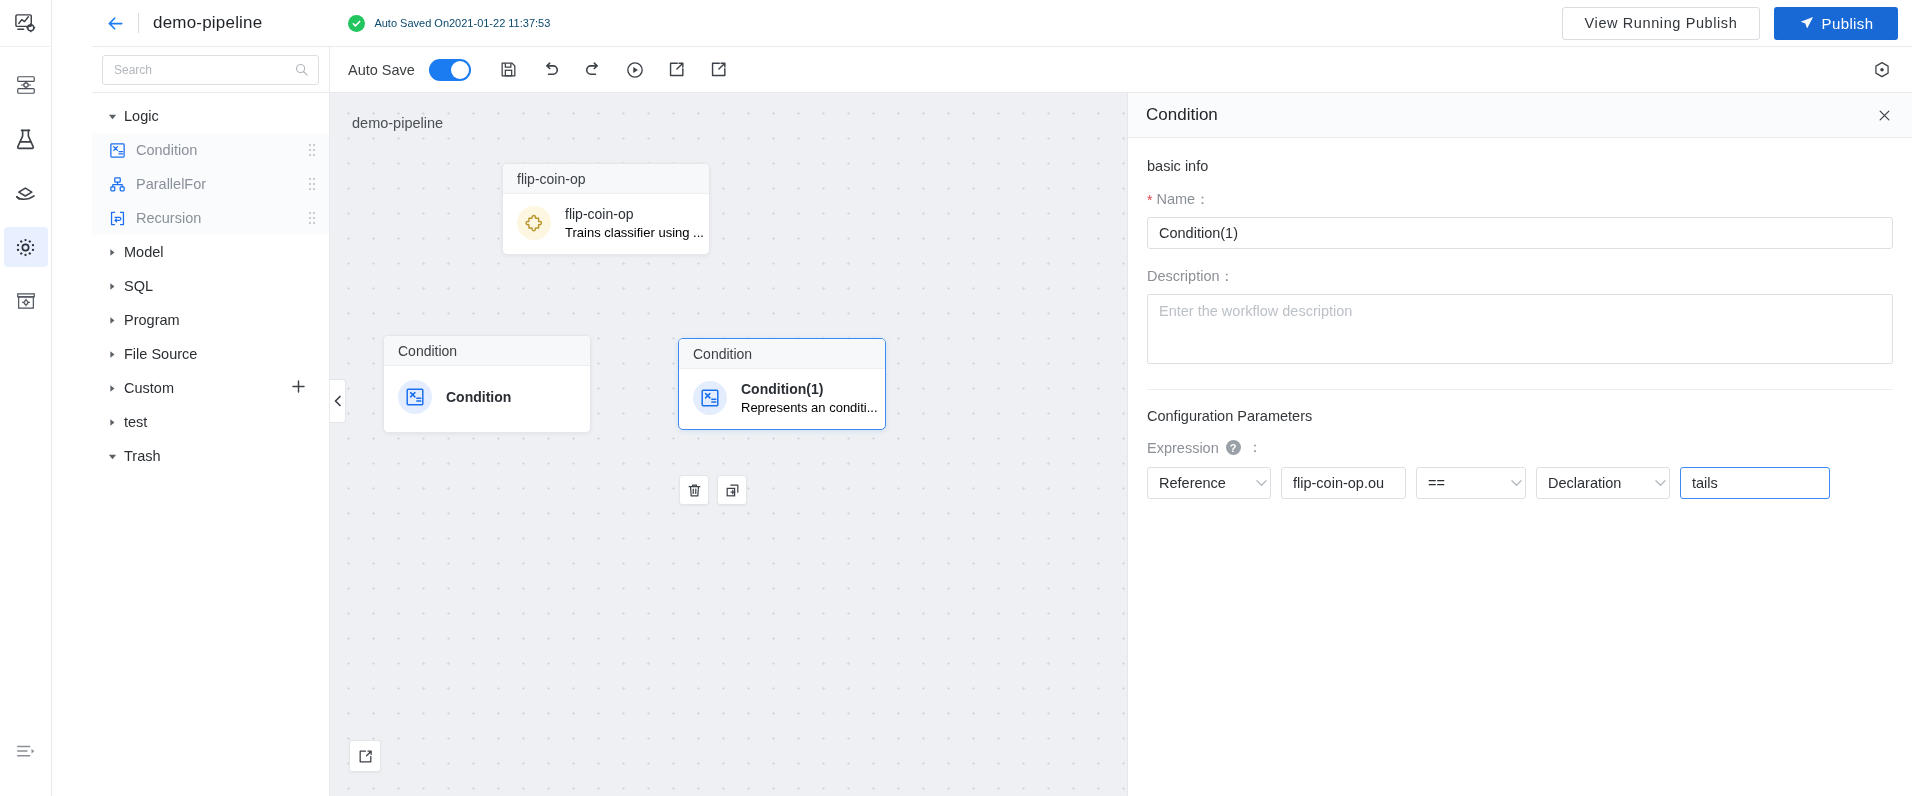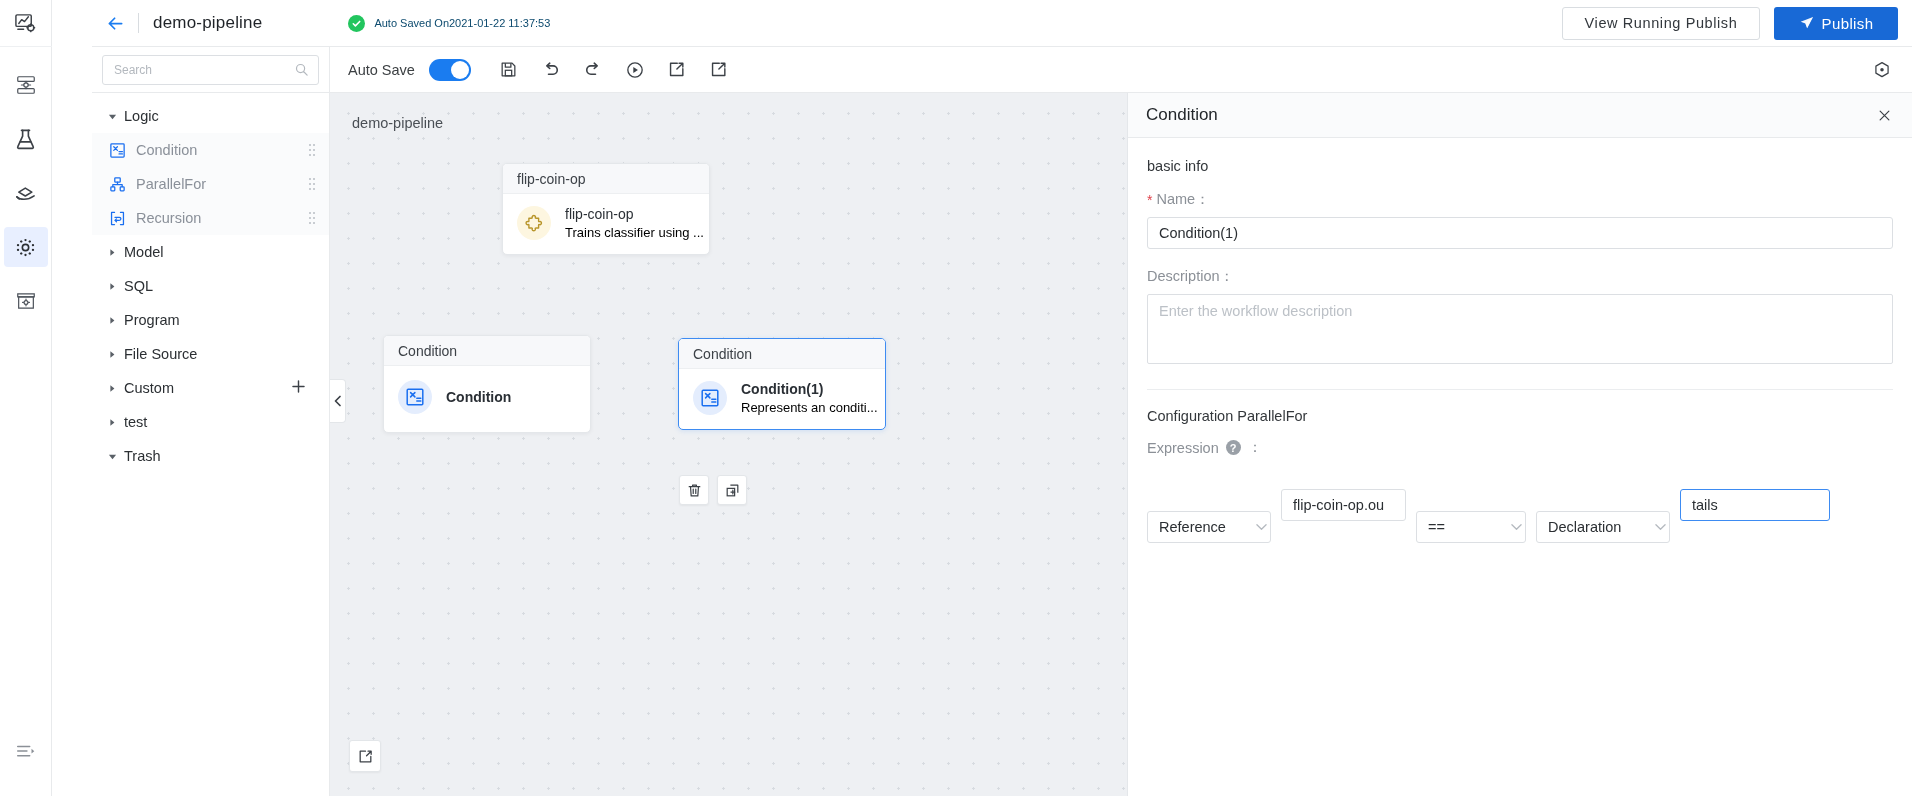--- a/index.html
+++ b/index.html
@@ -644,7 +644,7 @@
 
           <div class="divider"></div>
 
-          <div class="section-label" style="margin-top:18px; margin-bottom:14px;">Configuration ParallelFor</div>
+          <div class="section-label" style="margin-top:18px; margin-bottom:14px;">Configuration Parameters</div>
 
           <div class="expr-label">
             <span>Expression</span>

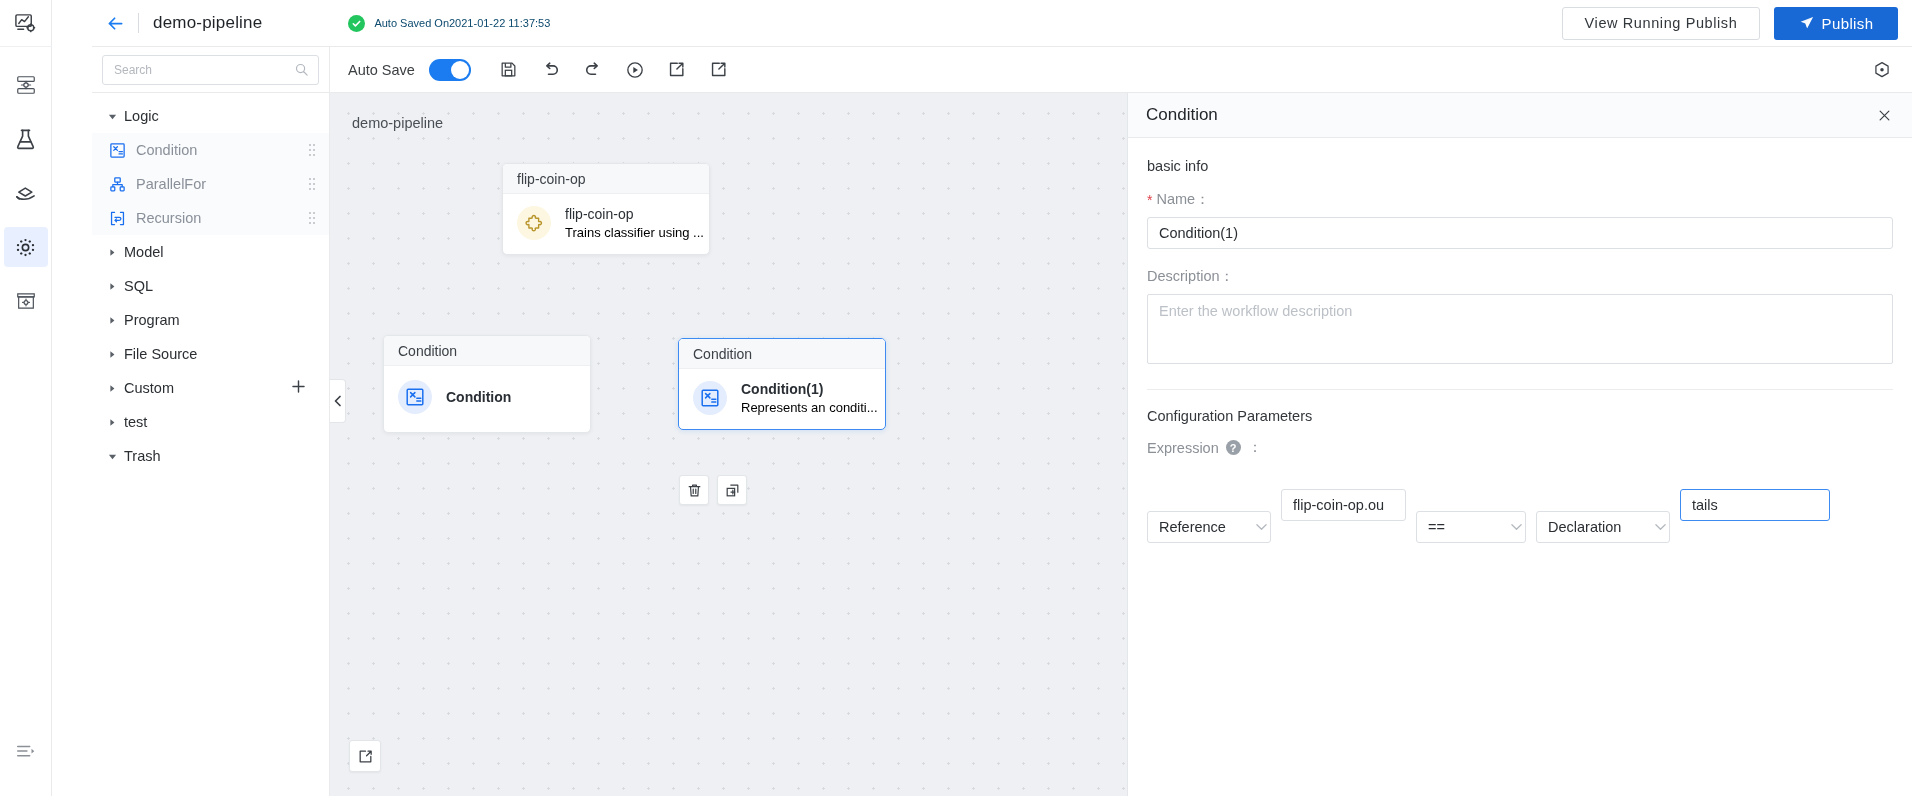--- a/index.html
+++ b/index.html
@@ -226,7 +226,7 @@
   .select {
     height: 32px; border: 1px solid #dcdfe3; border-radius: 3px; background: #fff;
     display: flex; align-items: center; padding: 0 3px 0 11px;
-    font-size: 14.5px; color: #2b2f33; cursor: pointer; gap: 6px; margin-top: 44px;
+    font-size: 14.5px; color: #2b2f33; cursor: pointer; gap: 6px;
   }
   .select .sel-text { flex: 1 1 auto; white-space: nowrap; }
   .sel-ref { width: 124px; flex: 0 0 124px; }

